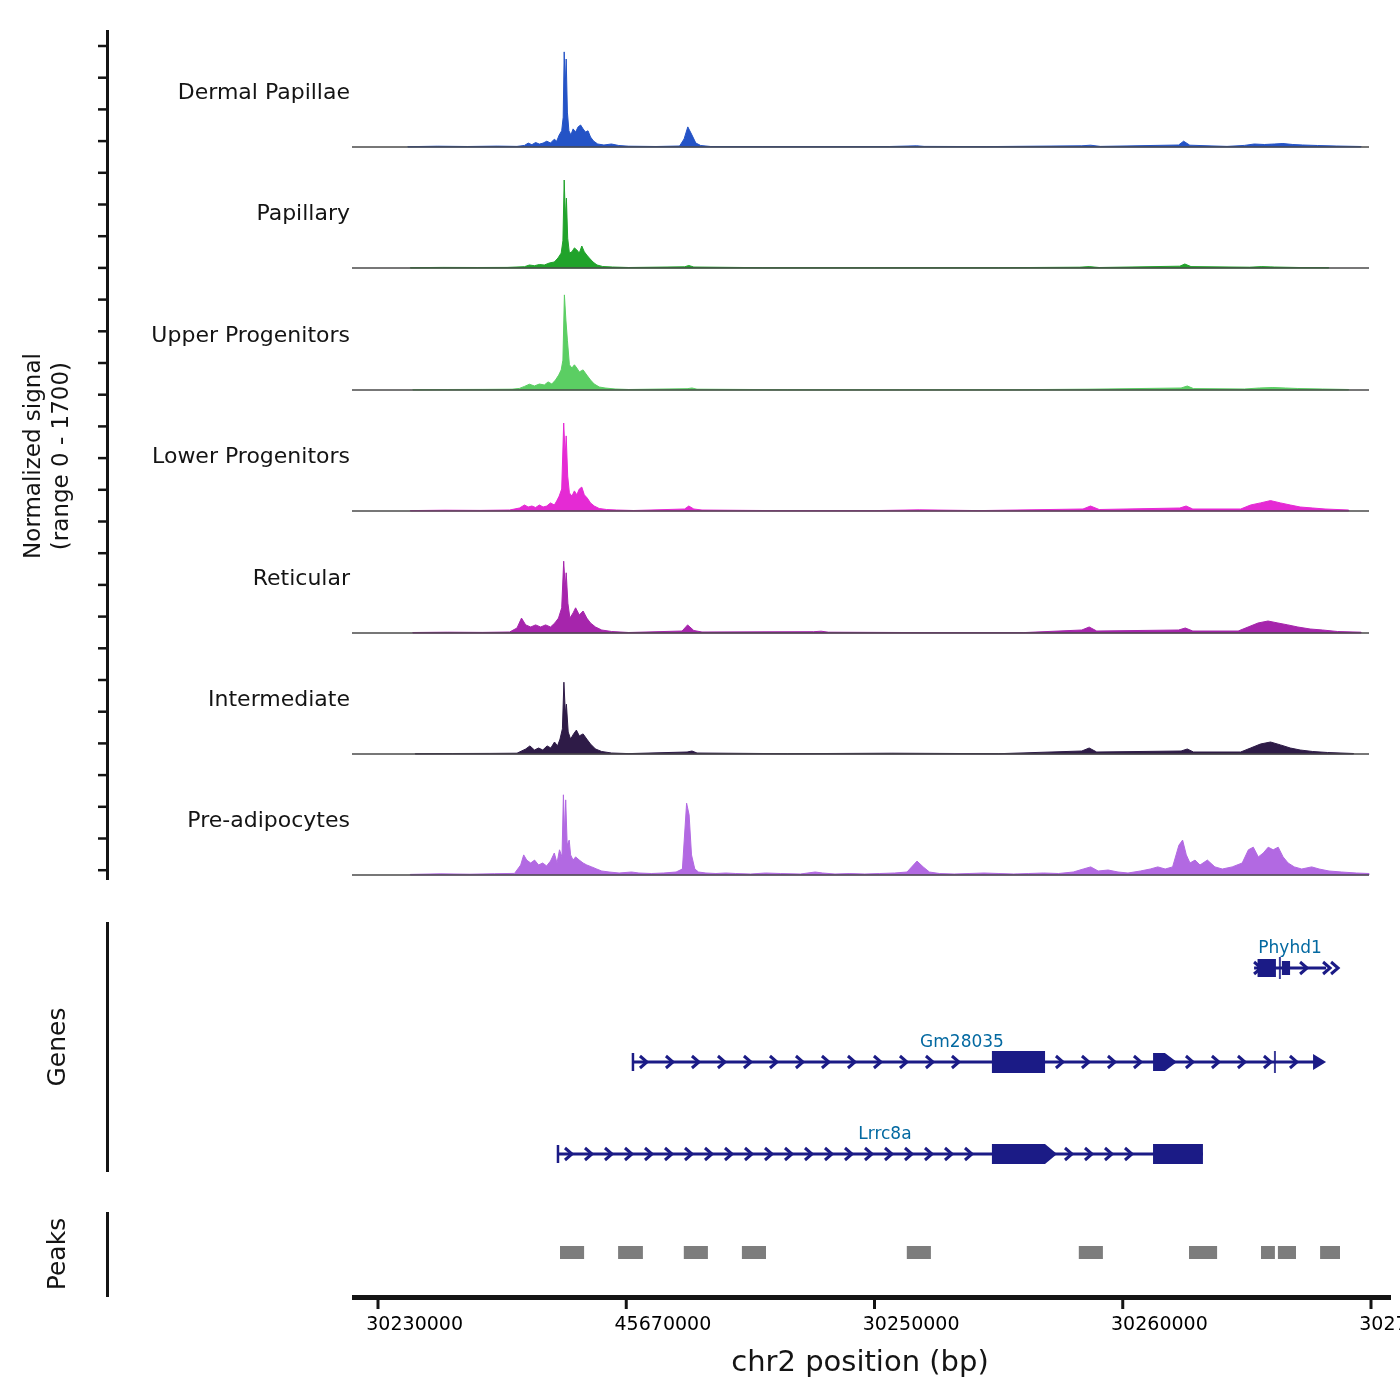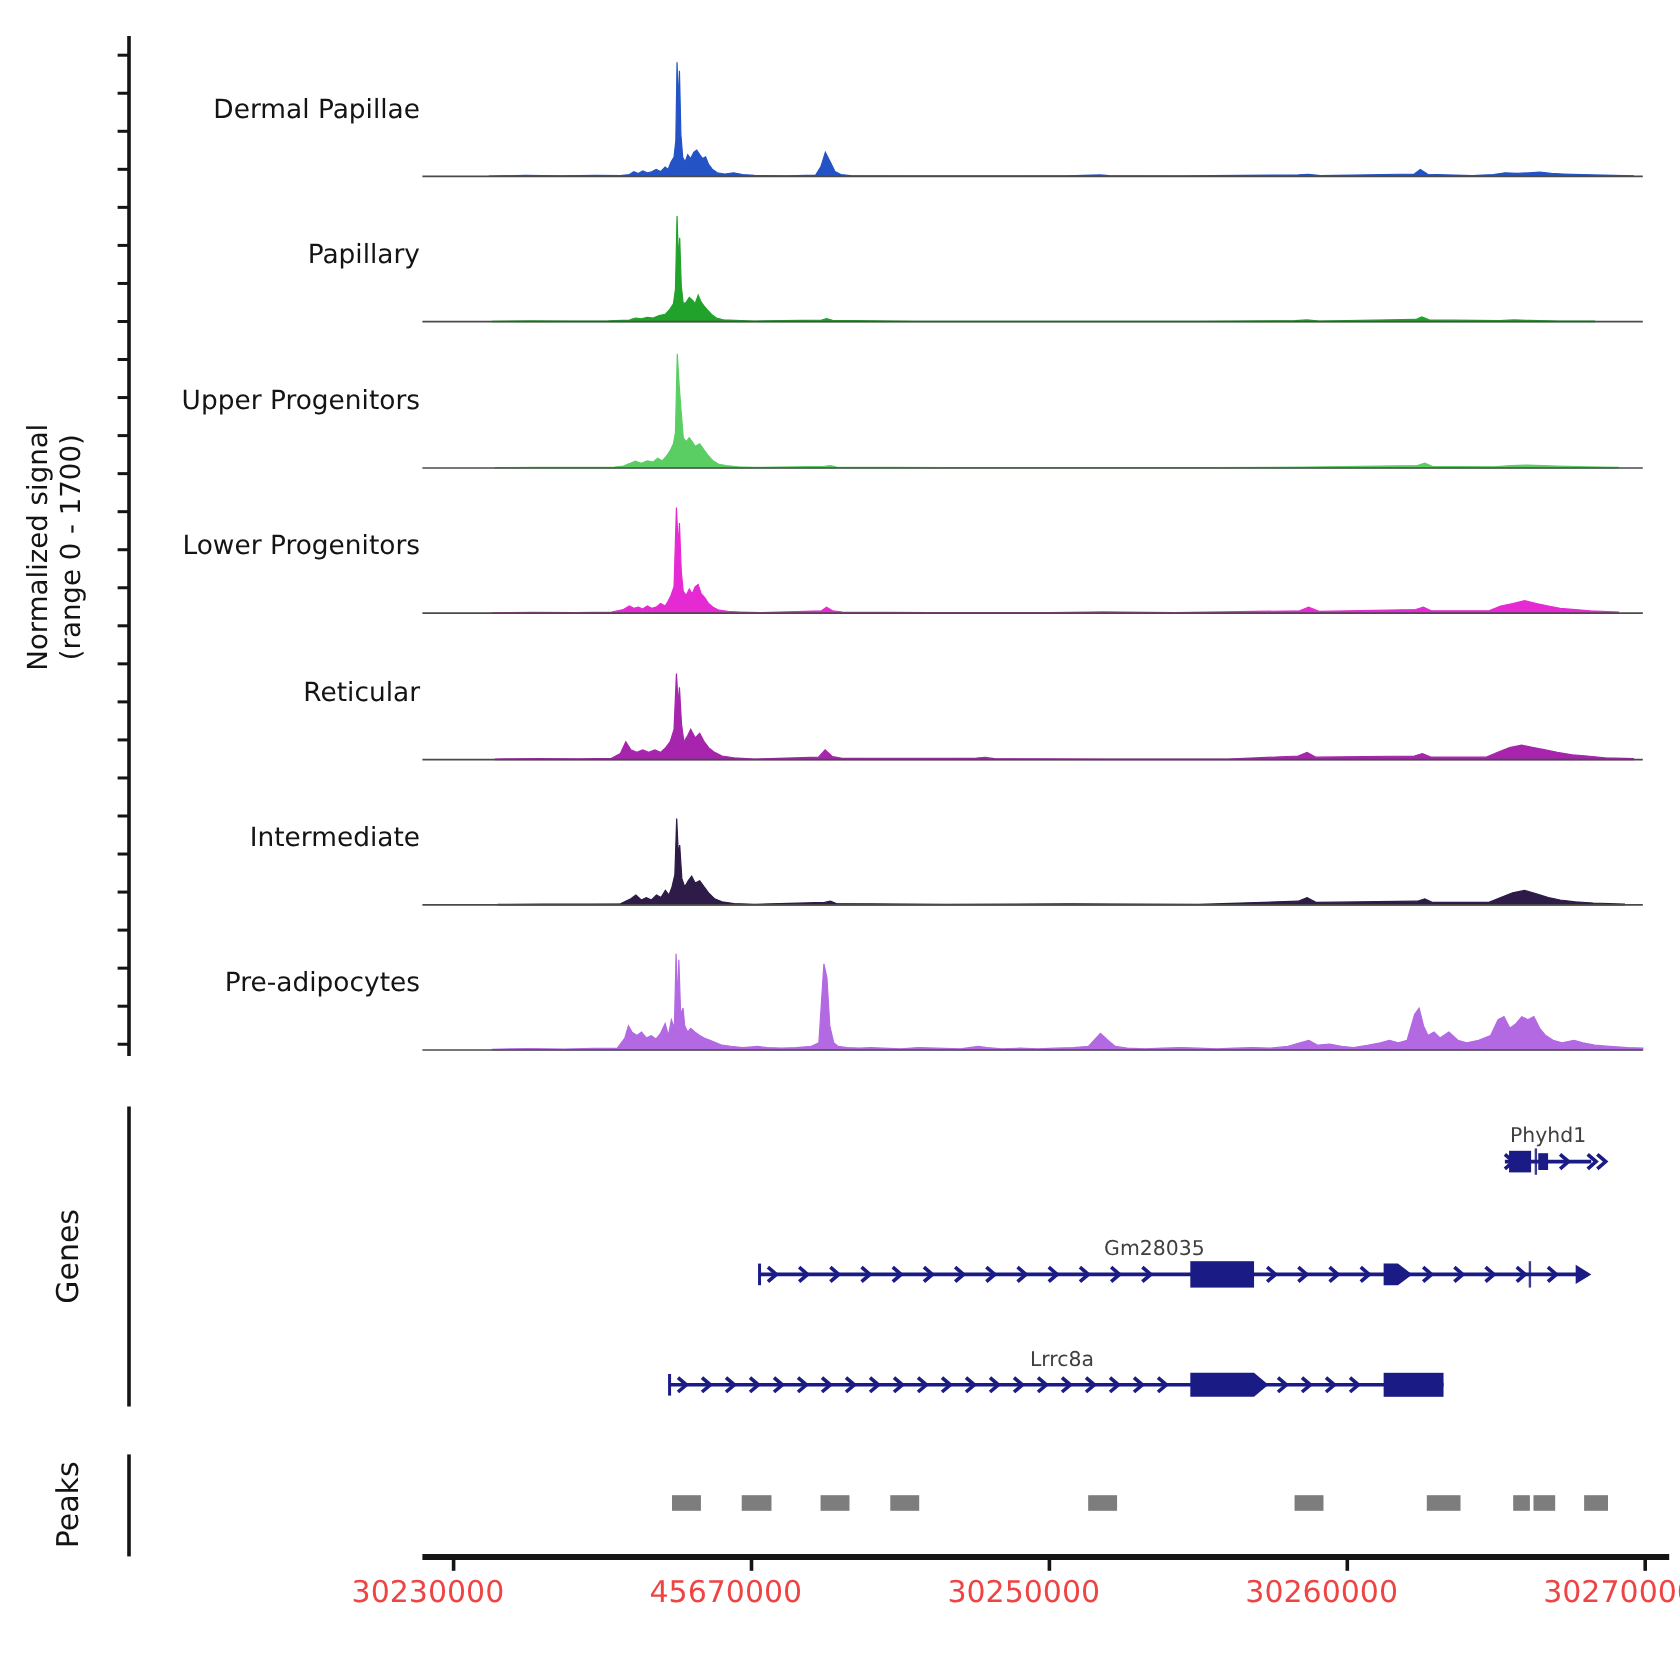--- a/index.html
+++ b/index.html
@@ -13,7 +13,7 @@
   .seclab.peaks{left:-43px;top:1239px;}
   .xlab{position:absolute;left:560px;top:1344px;width:600px;text-align:center;font-size:29px;color:#141414;}
   .track-label{position:absolute;left:100px;width:250px;height:28px;text-align:right;font-size:22px;line-height:28px;color:#141414;white-space:nowrap;}
-  .gene-label{position:absolute;width:200px;text-align:center;font-size:17px;color:#404040;white-space:nowrap;}
+  .gene-label{position:absolute;width:200px;text-align:center;font-size:17px;color:#0369a1;white-space:nowrap;}
   .xtick-label{position:absolute;width:170px;text-align:left;font-size:25px;color:#ef4444;top:1312px;white-space:nowrap;}
 </style>
 </head>

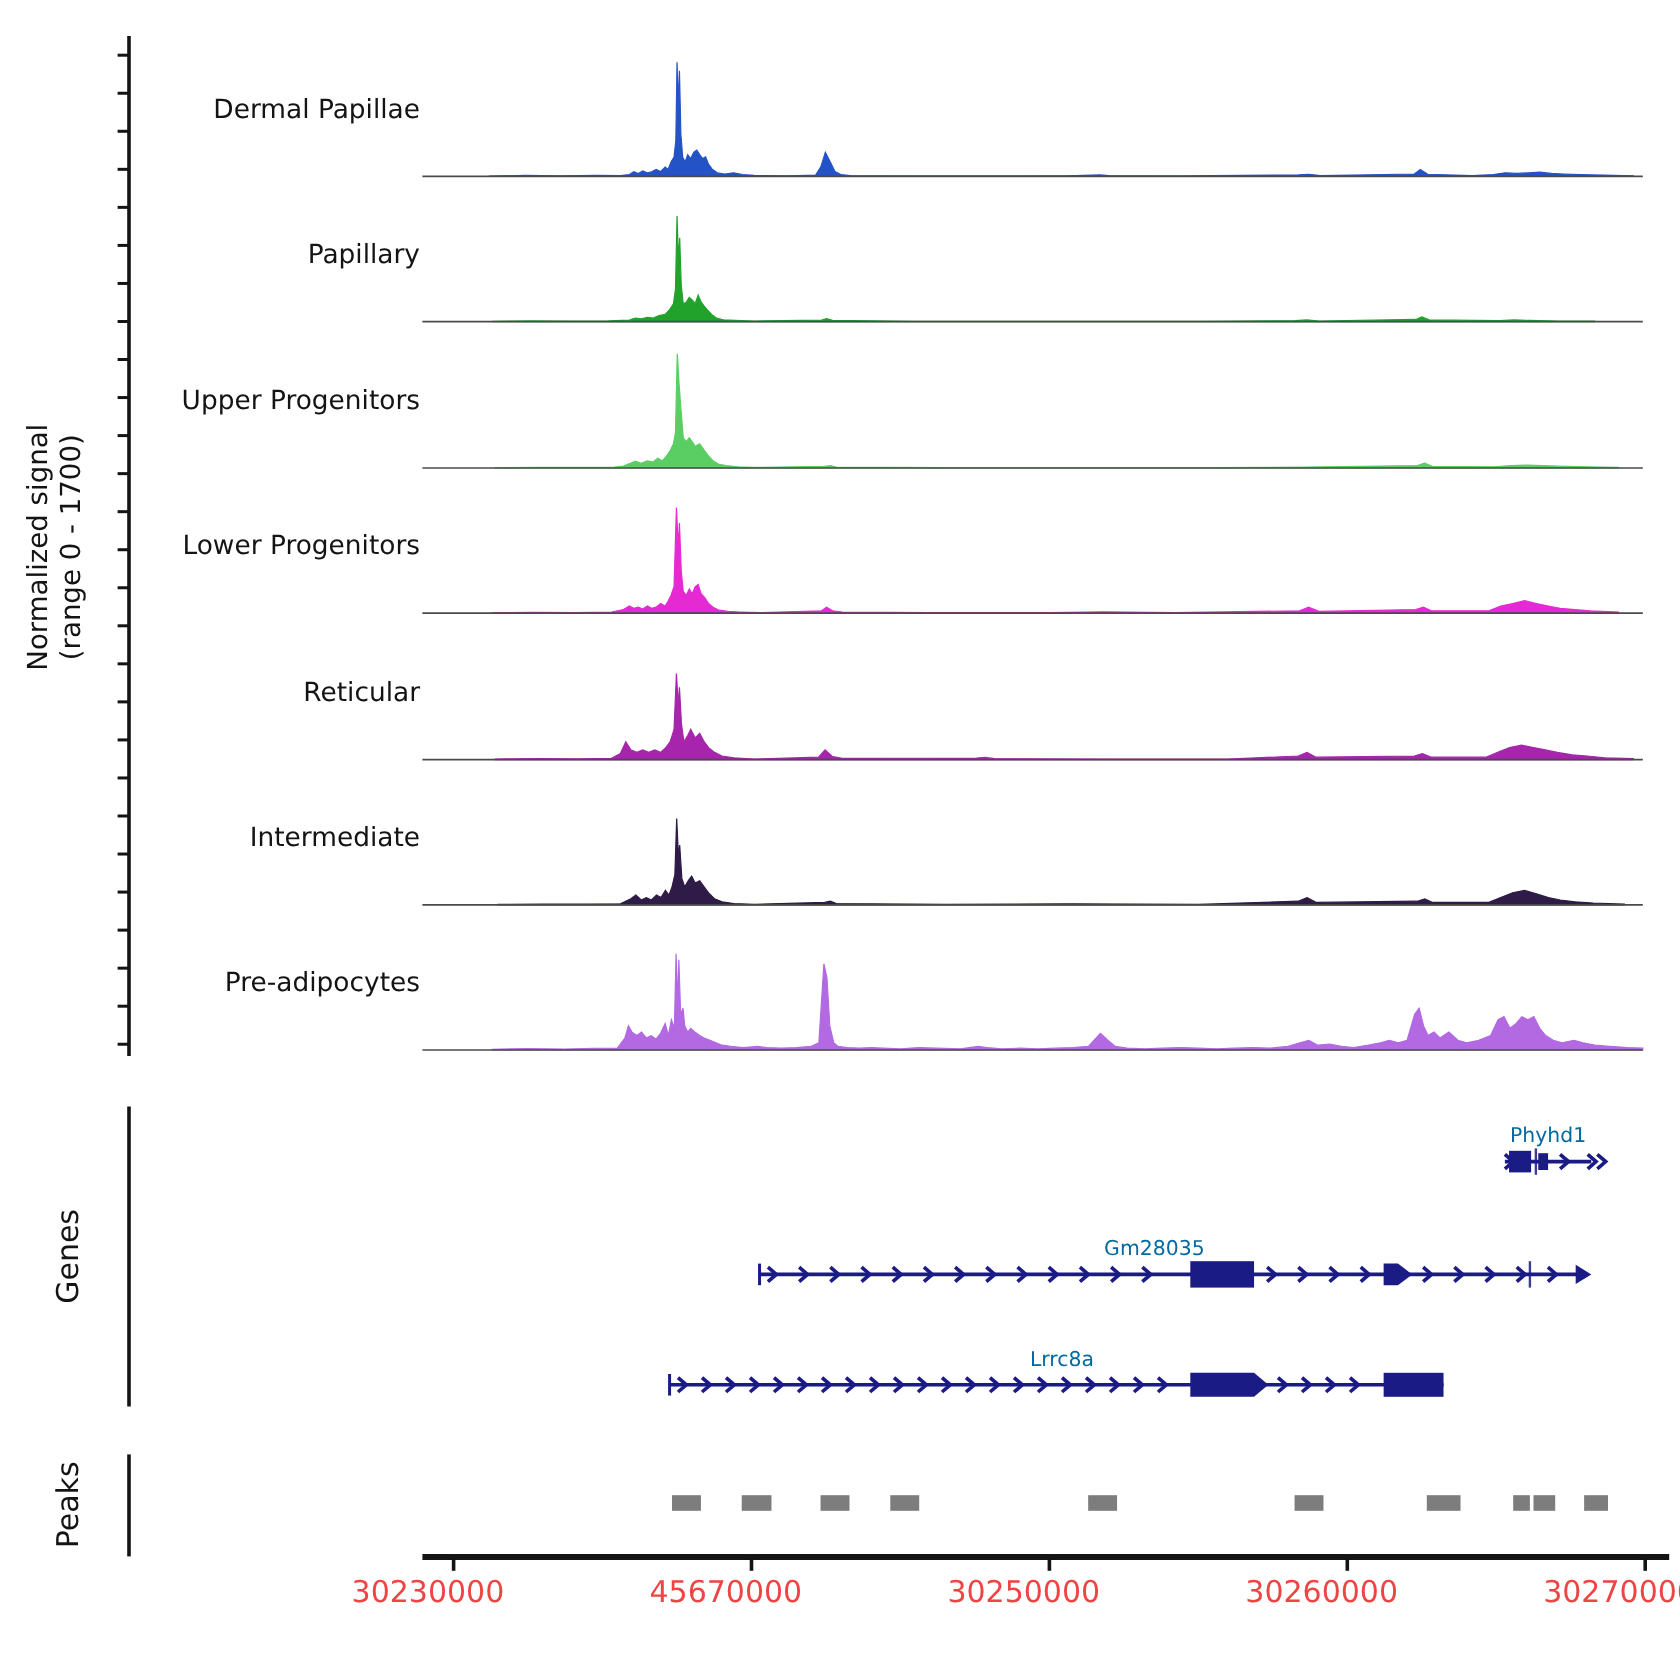--- a/index.html
+++ b/index.html
@@ -14,7 +14,7 @@
   .xlab{position:absolute;left:560px;top:1344px;width:600px;text-align:center;font-size:29px;color:#141414;}
   .track-label{position:absolute;left:100px;width:250px;height:28px;text-align:right;font-size:22px;line-height:28px;color:#141414;white-space:nowrap;}
   .gene-label{position:absolute;width:200px;text-align:center;font-size:17px;color:#0369a1;white-space:nowrap;}
-  .xtick-label{position:absolute;width:170px;text-align:left;font-size:25px;color:#ef4444;top:1312px;white-space:nowrap;}
+  .xtick-label{position:absolute;width:170px;text-align:right;font-size:19px;color:#000000;top:1312px;white-space:nowrap;}
 </style>
 </head>
 <body>

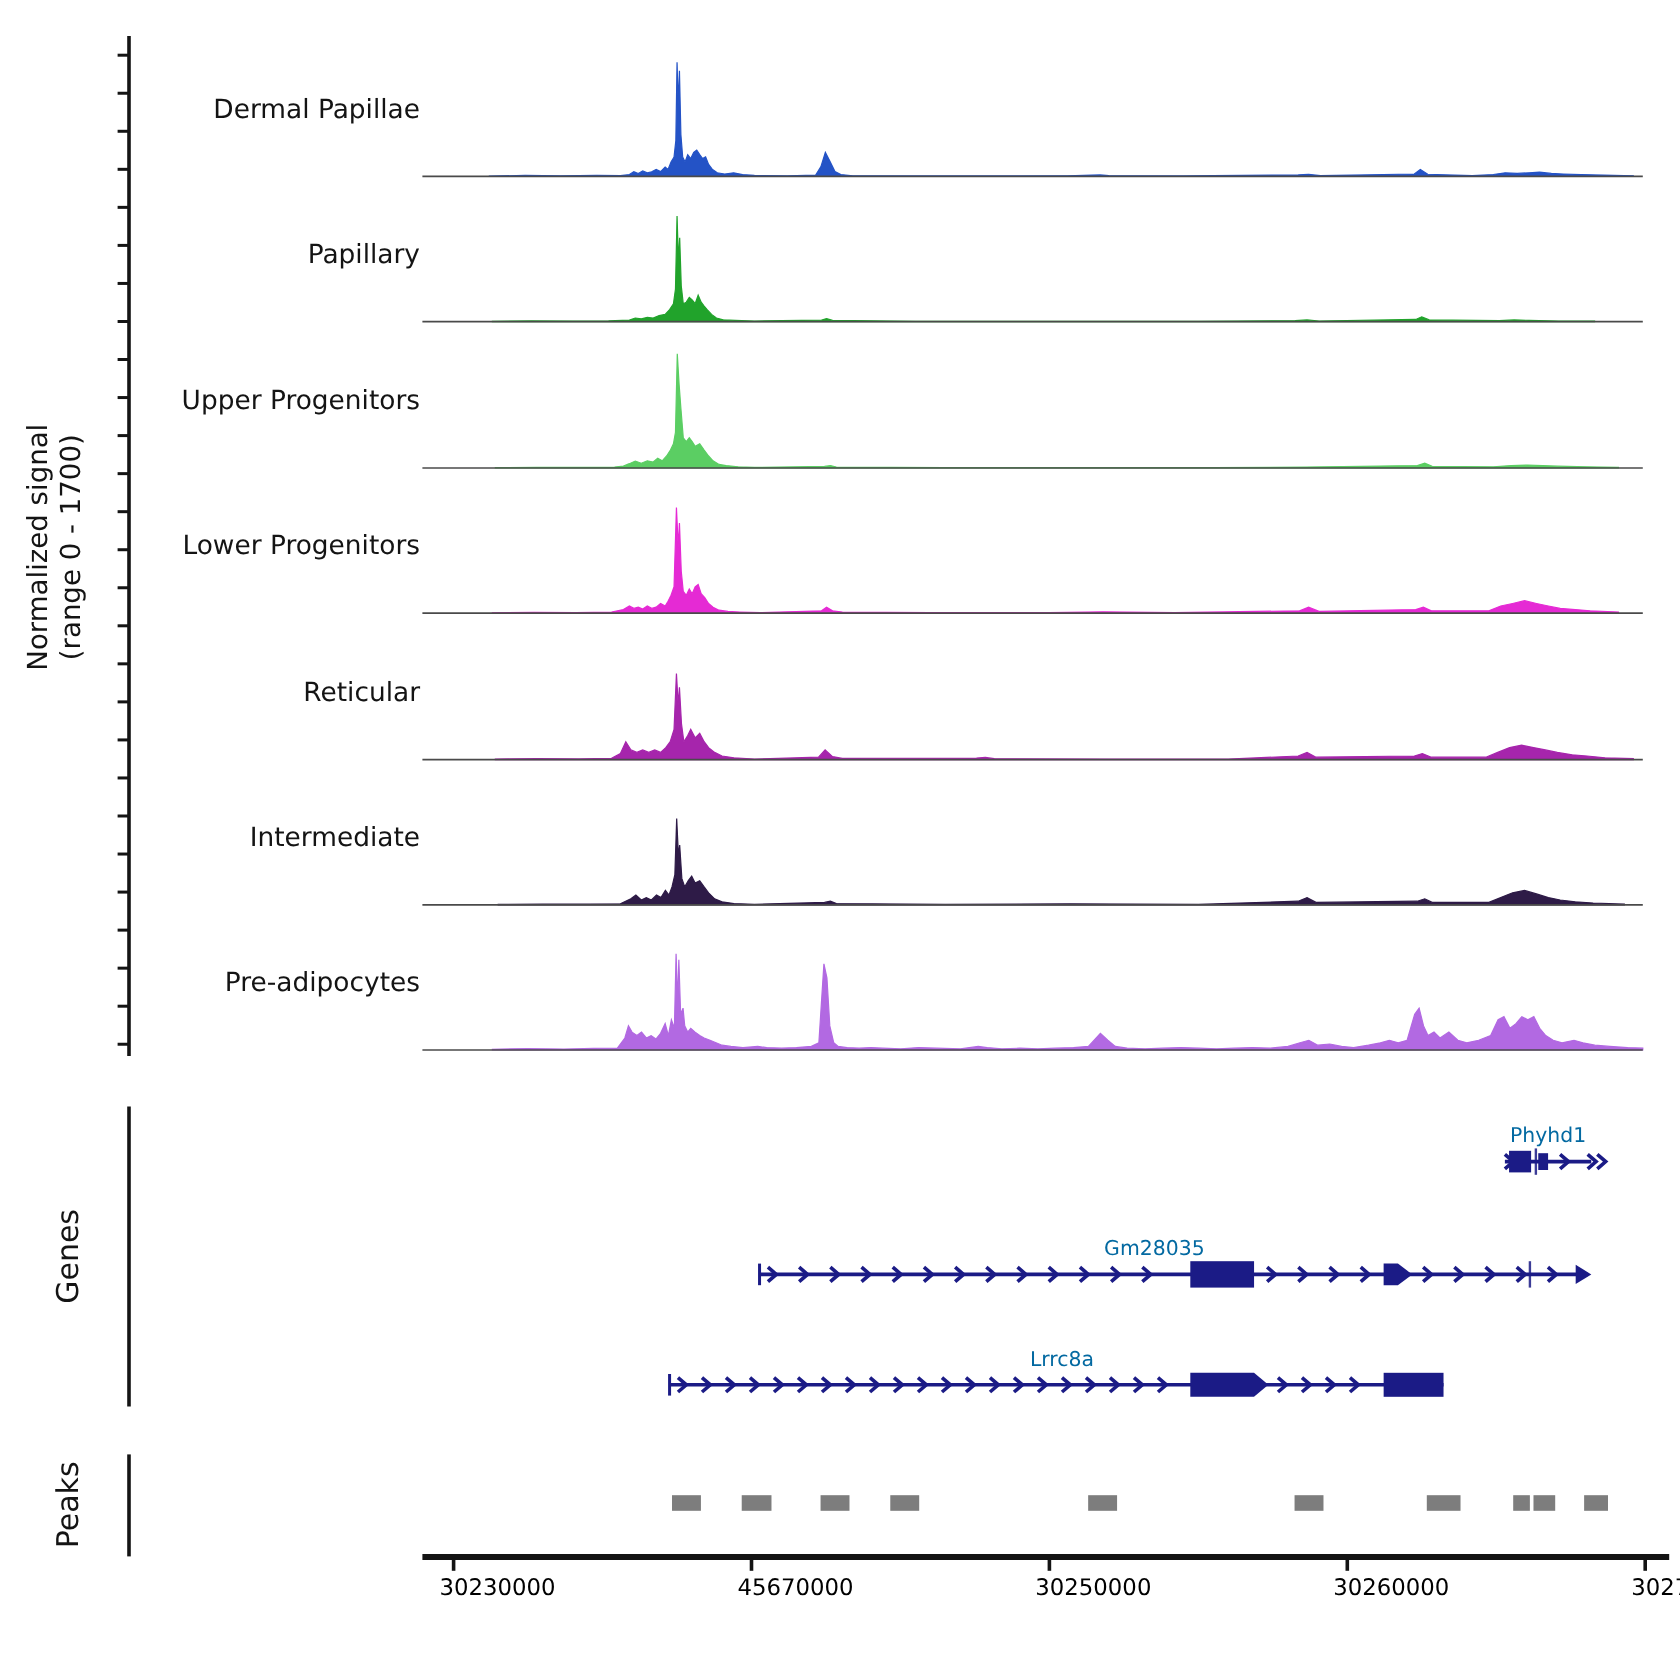--- a/index.html
+++ b/index.html
@@ -155,6 +155,7 @@
 
   <div class="vlabel seclab genes">Genes</div>
   <div class="vlabel seclab peaks">Peaks</div>
+  <div class="xlab">chr2 position (bp)</div>
 
   <div id="track-labels">
       <div class="track-label" style="top: 78px;">Dermal Papillae</div>

